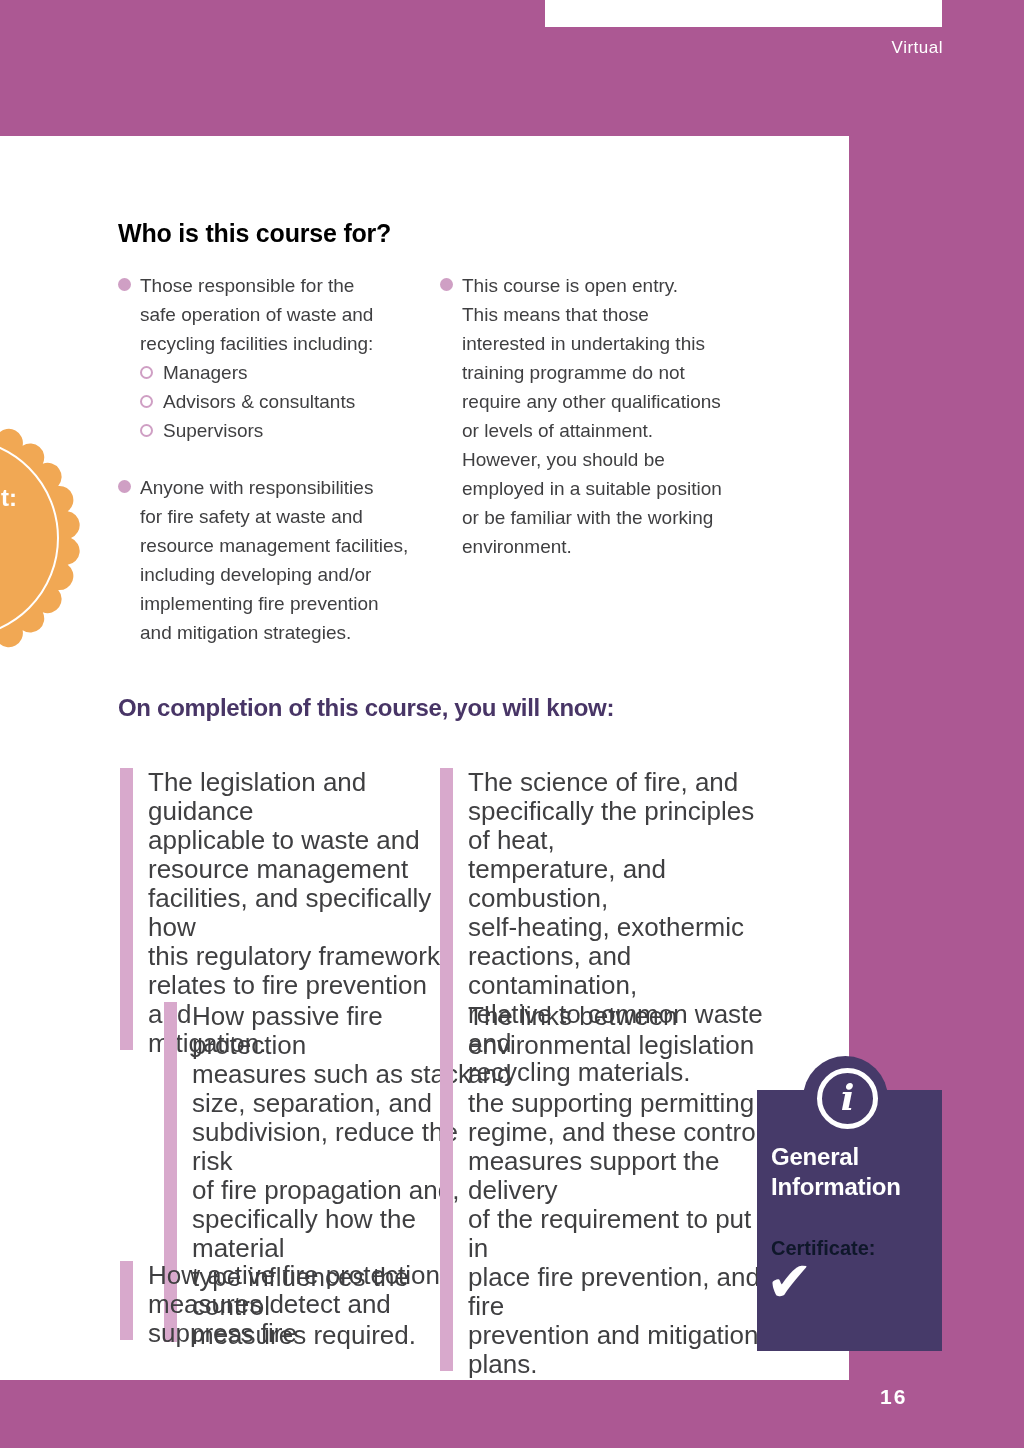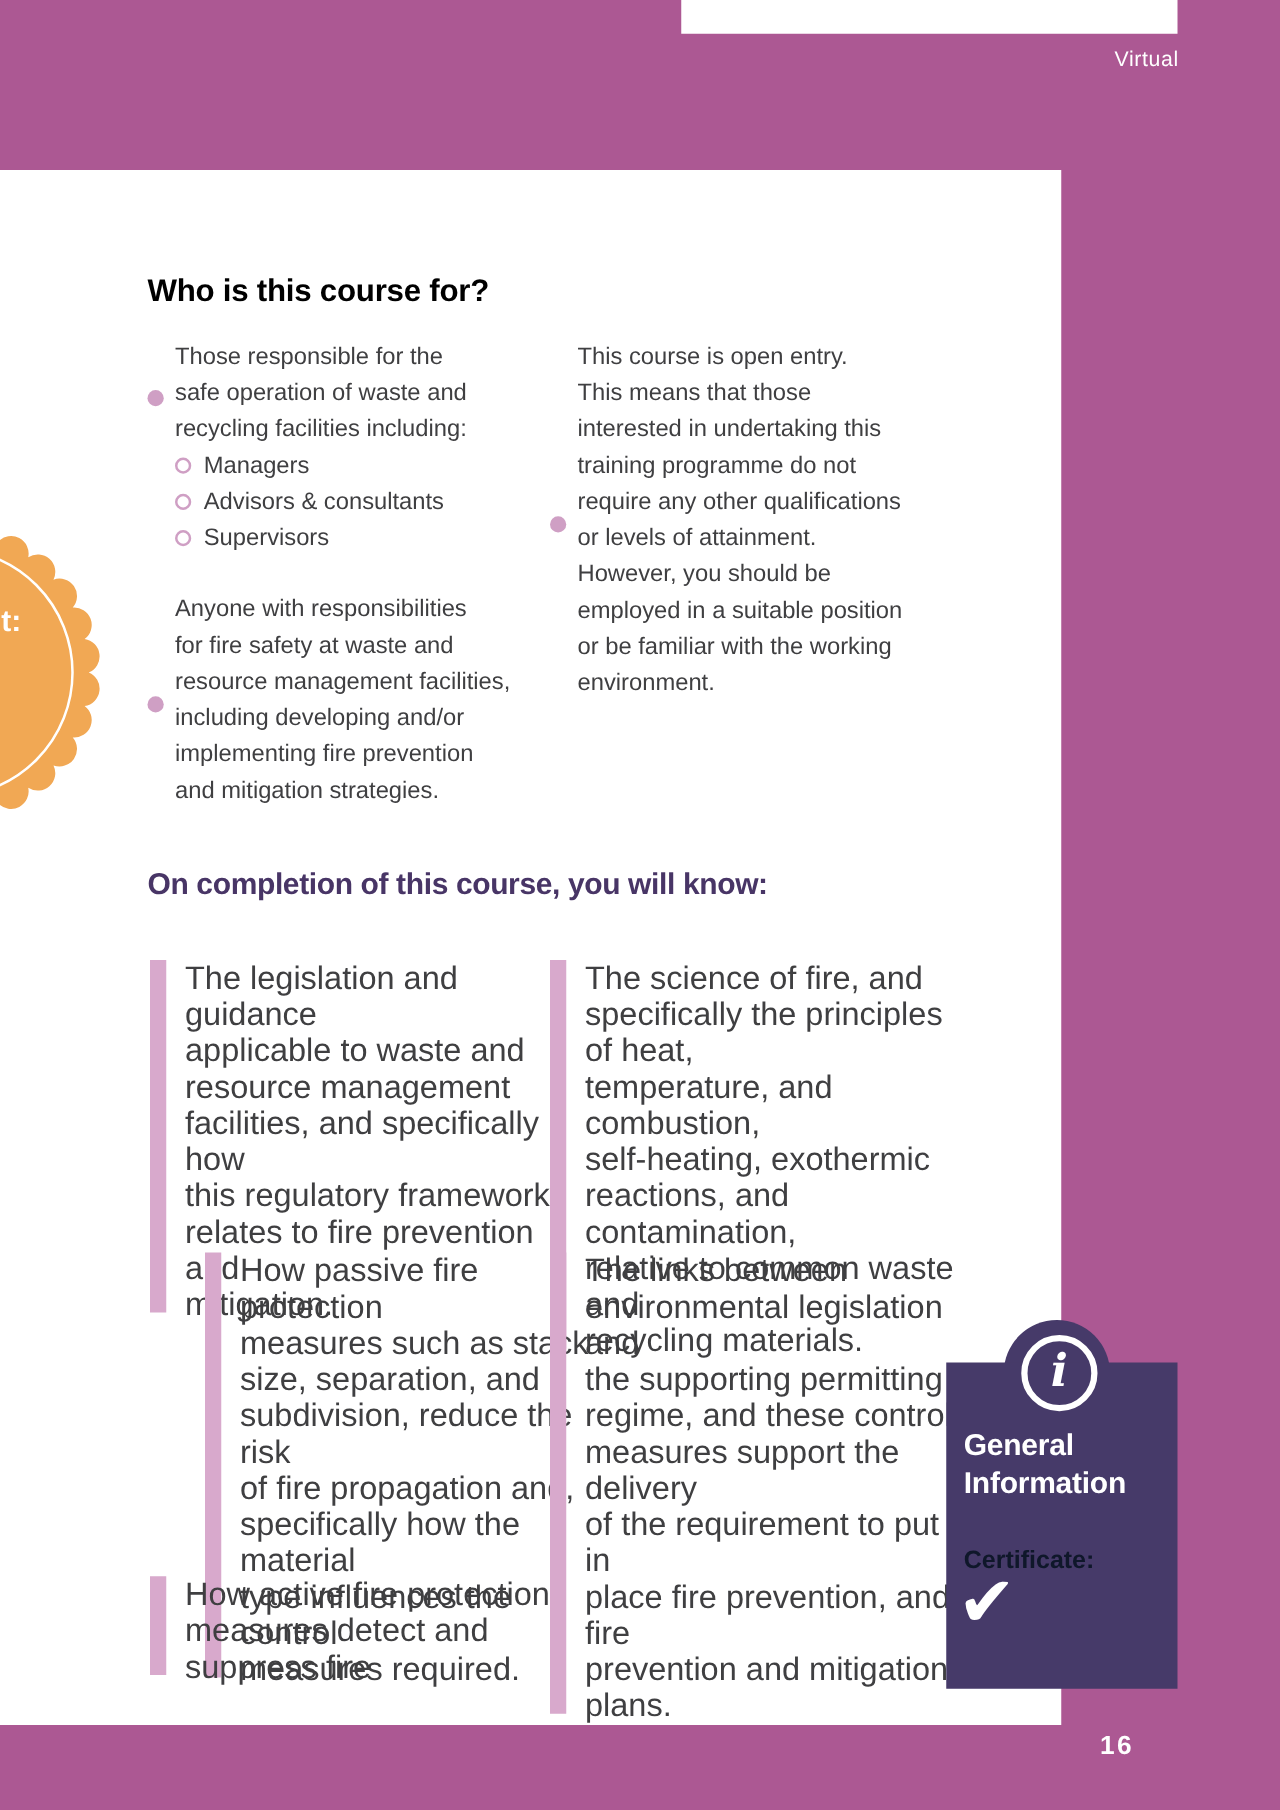--- a/index.html
+++ b/index.html
@@ -20,7 +20,7 @@
 
   .who-left{position:absolute;left:118px;top:271px;width:315px;}
   .who-right{position:absolute;left:440px;top:271px;width:335px;}
-  .bullet{display:flex;gap:9px;align-items:center;}
+  .bullet{display:flex;gap:9px;}
   .btext{white-space:pre-line;font-size:19px;line-height:29px;color:#3f3f41;}
   .dot{flex:none;width:13px;height:13px;border-radius:50%;background:#cf9fc4;margin-top:7px;}
   .sublist{margin-left:22px;}

